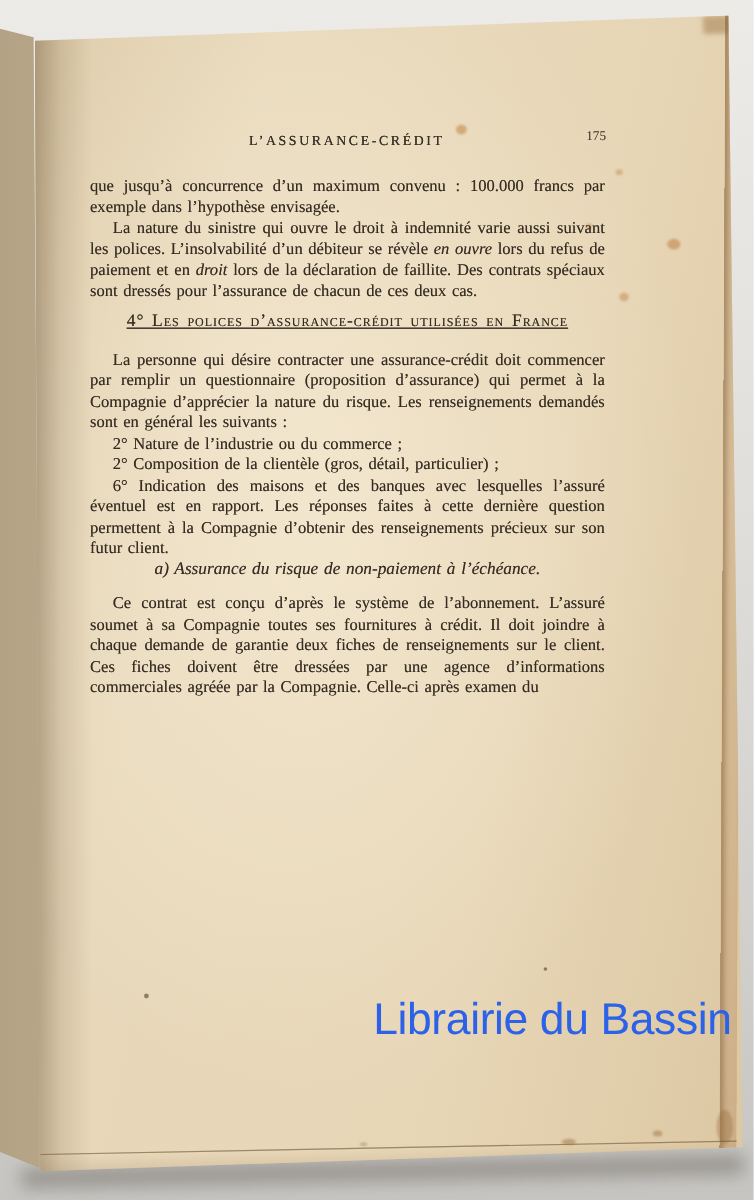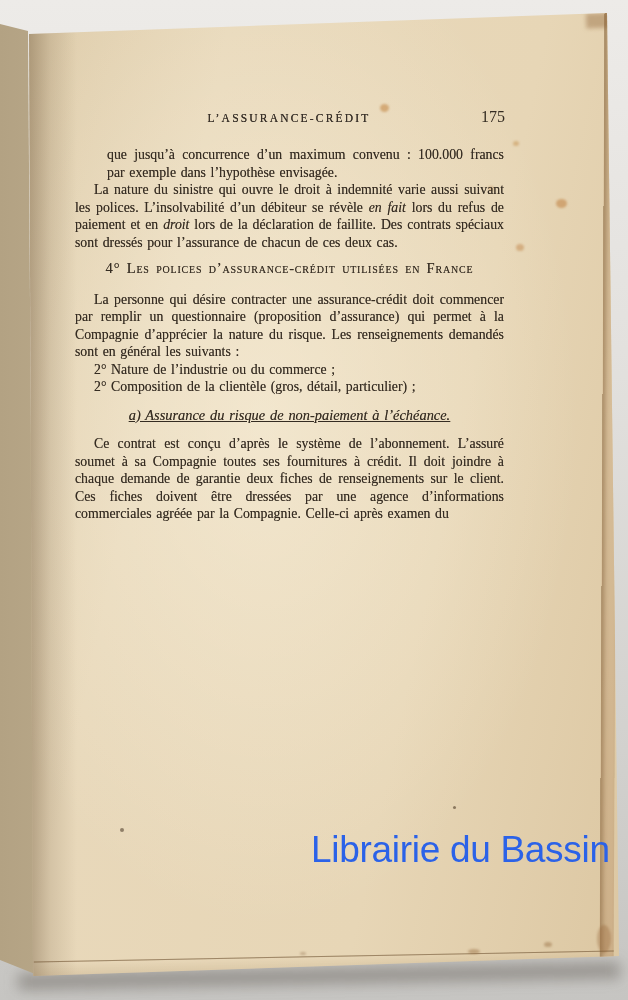--- a/index.html
+++ b/index.html
@@ -65,7 +65,7 @@
   }
   .page-number{
     position:absolute;left:75px;top:108px;width:430px;text-align:right;
-    font-size:16px;color:#352c22;
+    font-size:11px;color:#352c22;
   }
 
   .text-col{

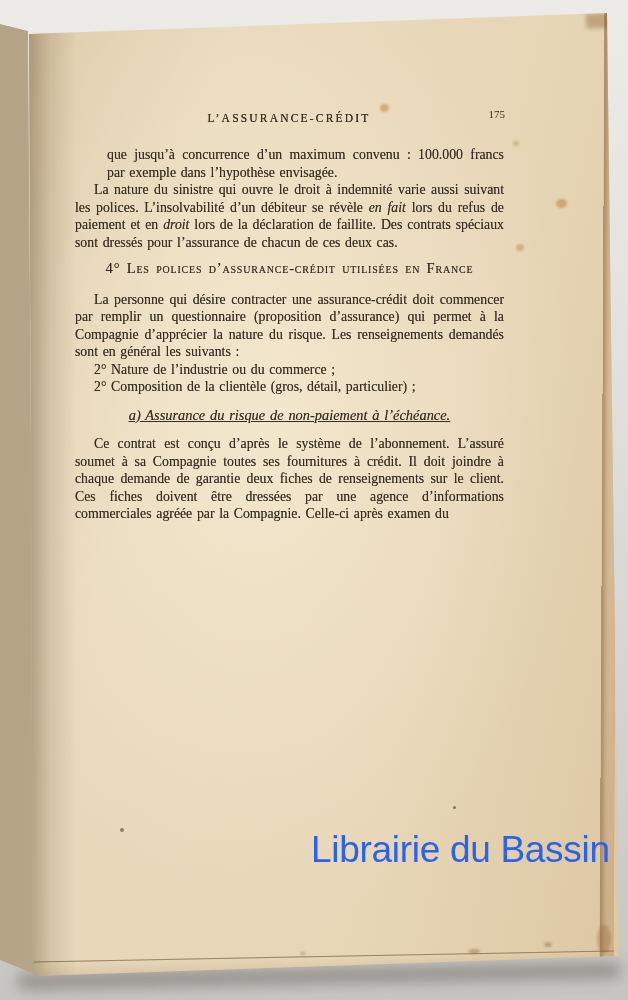--- a/index.html
+++ b/index.html
@@ -76,7 +76,7 @@
   }
   .text-col p{margin:0;}
   .text-col p.body{text-indent:19px;}
-  .text-col p.continuation{text-indent:0;margin-left:32px;}
+  .text-col p.continuation{text-indent:0;}
   .text-col p.section-heading{
     text-indent:0;text-align:center;font-variant:small-caps;
     margin-top:9px;margin-bottom:13px;

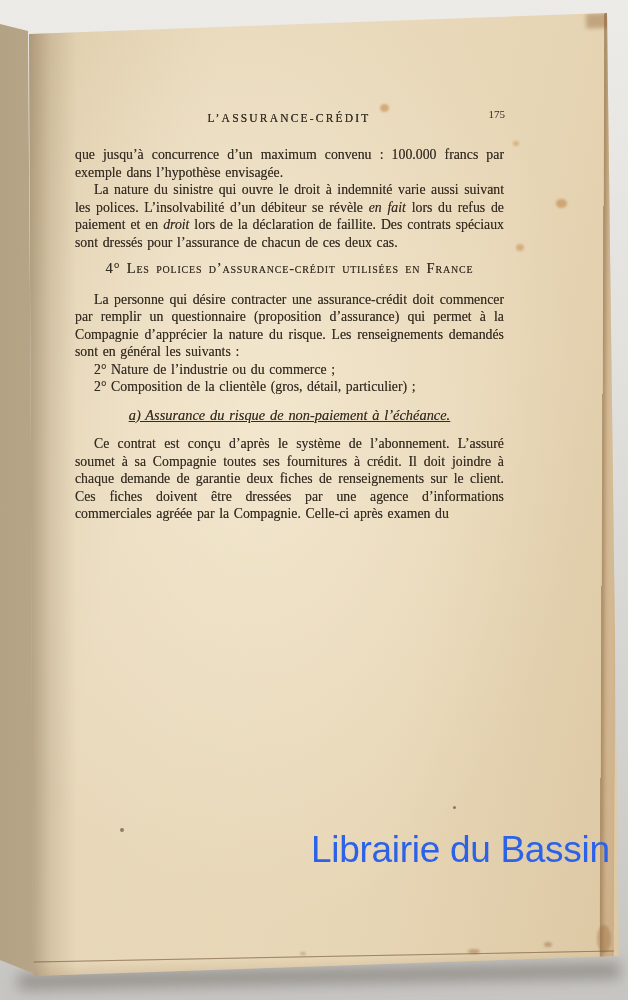--- a/index.html
+++ b/index.html
@@ -138,7 +138,7 @@
 
     <div class="text-col">
         <p class="continuation"><span>que jusqu’à concurrence d’un maximum convenu : 100.000 francs par exemple dans l’hypothèse envisagée.</span></p>
-        <p class="body"><span>La nature du sinistre qui ouvre le droit à indemnité varie aussi suivant les polices. L’insolvabilité d’un débiteur se révèle </span><i>en fait</i><span> lors du refus de paiement et en </span><i>droit</i><span> lors de la déclaration de faillite. Des contrats spéciaux sont dressés pour l’assurance de chacun de ces deux cas.</span></p>
+        <p class="body"><span>La nature du sinistre qui ouvre le droit à indemnité varie aussi suivant les polices. L’insolvabilité d’un débiteur se révèle </span><i>en ouvre</i><span> lors du refus de paiement et en </span><i>droit</i><span> lors de la déclaration de faillite. Des contrats spéciaux sont dressés pour l’assurance de chacun de ces deux cas.</span></p>
         <p class="section-heading"><span>4° Les polices d’assurance-crédit utilisées en France</span></p>
         <p class="body"><span>La personne qui désire contracter une assurance-crédit doit commencer par remplir un questionnaire (proposition d’assurance) qui permet à la Compagnie d’apprécier la nature du risque. Les renseignements demandés sont en général les suivants :</span></p>
         <p class="body"><span>2° Nature de l’industrie ou du commerce ;</span></p>

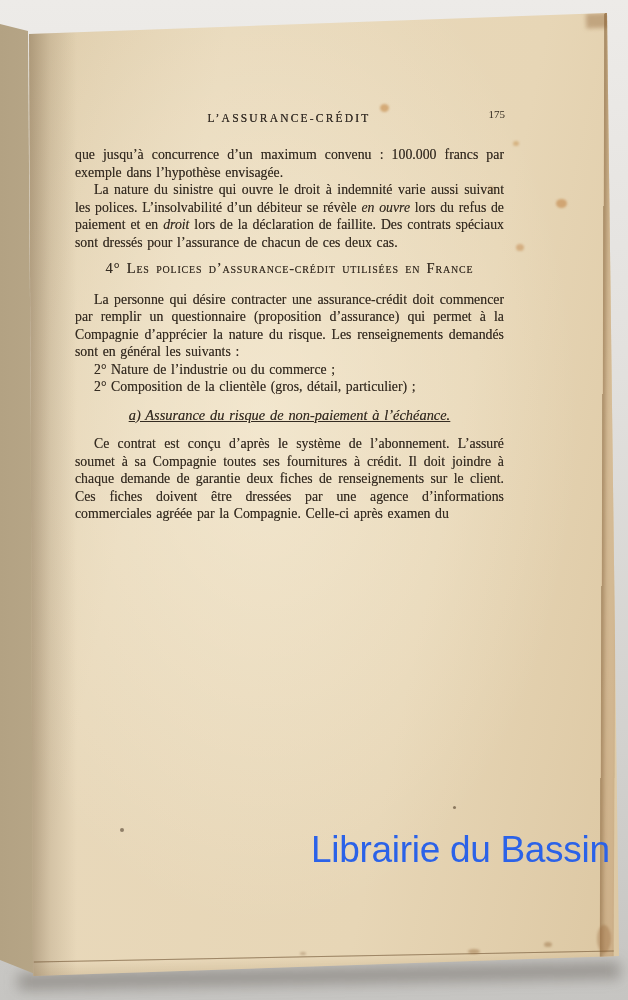--- a/index.html
+++ b/index.html
@@ -80,7 +80,7 @@
   .text-col p.section-heading{
     text-indent:0;text-align:center;font-variant:small-caps;
     margin-top:9px;margin-bottom:13px;
-    font-size:14.6px;letter-spacing:.8px;word-spacing:2px;
+    font-size:14.6px;letter-spacing:.8px;word-spacing:2px;text-decoration:underline;
   }
   .text-col p.sub-heading{
     text-indent:0;text-align:center;font-style:italic;

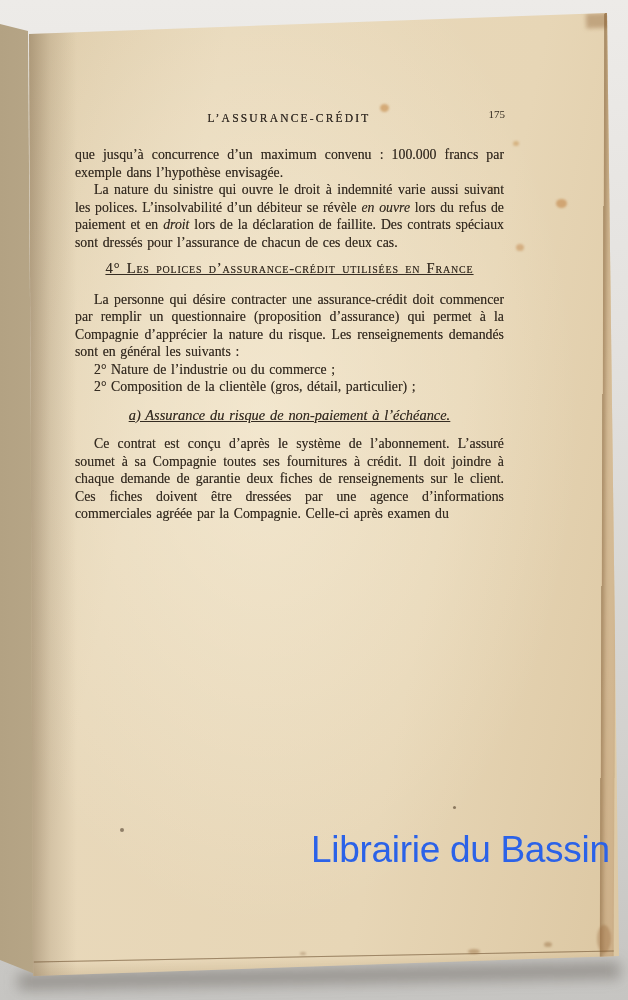--- a/index.html
+++ b/index.html
@@ -143,6 +143,7 @@
         <p class="body"><span>La personne qui désire contracter une assurance-crédit doit commencer par remplir un questionnaire (proposition d’assurance) qui permet à la Compagnie d’apprécier la nature du risque. Les renseignements demandés sont en général les suivants :</span></p>
         <p class="body"><span>2° Nature de l’industrie ou du commerce ;</span></p>
         <p class="body"><span>2° Composition de la clientèle (gros, détail, particulier) ;</span></p>
+        <p class="body"><span>6° Indication des maisons et des banques avec lesquelles l’assuré éventuel est en rapport. Les réponses faites à cette dernière question permettent à la Compagnie d’obtenir des renseignements précieux sur son futur client.</span></p>
         <p class="sub-heading"><i>a) Assurance du risque de non-paiement à l’échéance.</i></p>
         <p class="body"><span>Ce contrat est conçu d’après le système de l’abonnement. L’assuré soumet à sa Compagnie toutes ses fournitures à crédit. Il doit joindre à chaque demande de garantie deux fiches de renseignements sur le client. Ces fiches doivent être dressées par une agence d’informations commerciales agréée par la Compagnie. Celle-ci après examen du</span></p>
       </div>

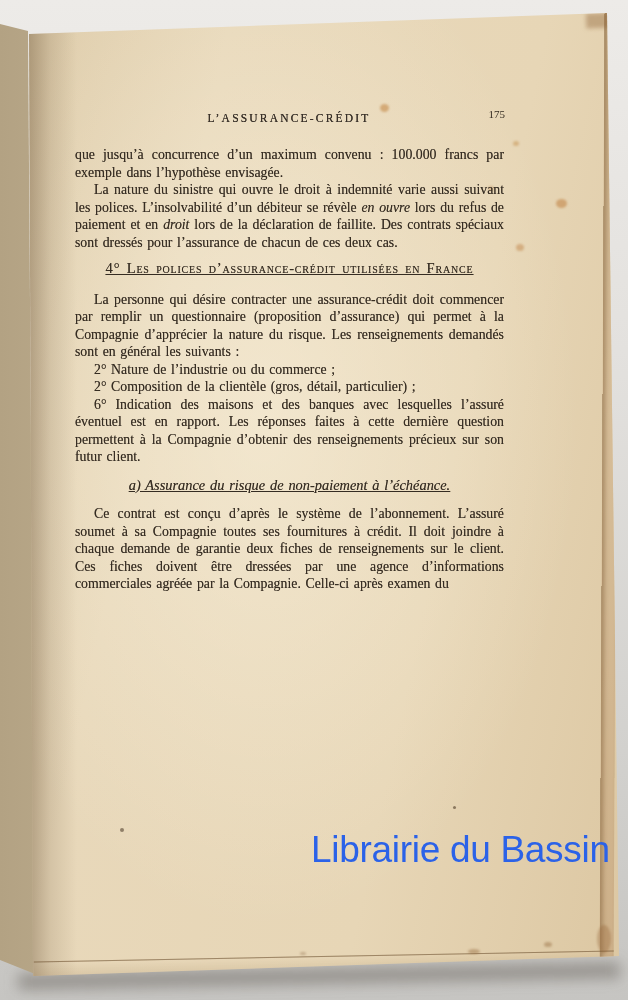--- a/index.html
+++ b/index.html
@@ -84,7 +84,7 @@
   }
   .text-col p.sub-heading{
     text-indent:0;text-align:center;font-style:italic;
-    margin-top:11px;margin-bottom:11px;font-size:14.4px;text-decoration:underline;
+    margin-bottom:11px;font-size:14.4px;
   }
 
   .watermark{

